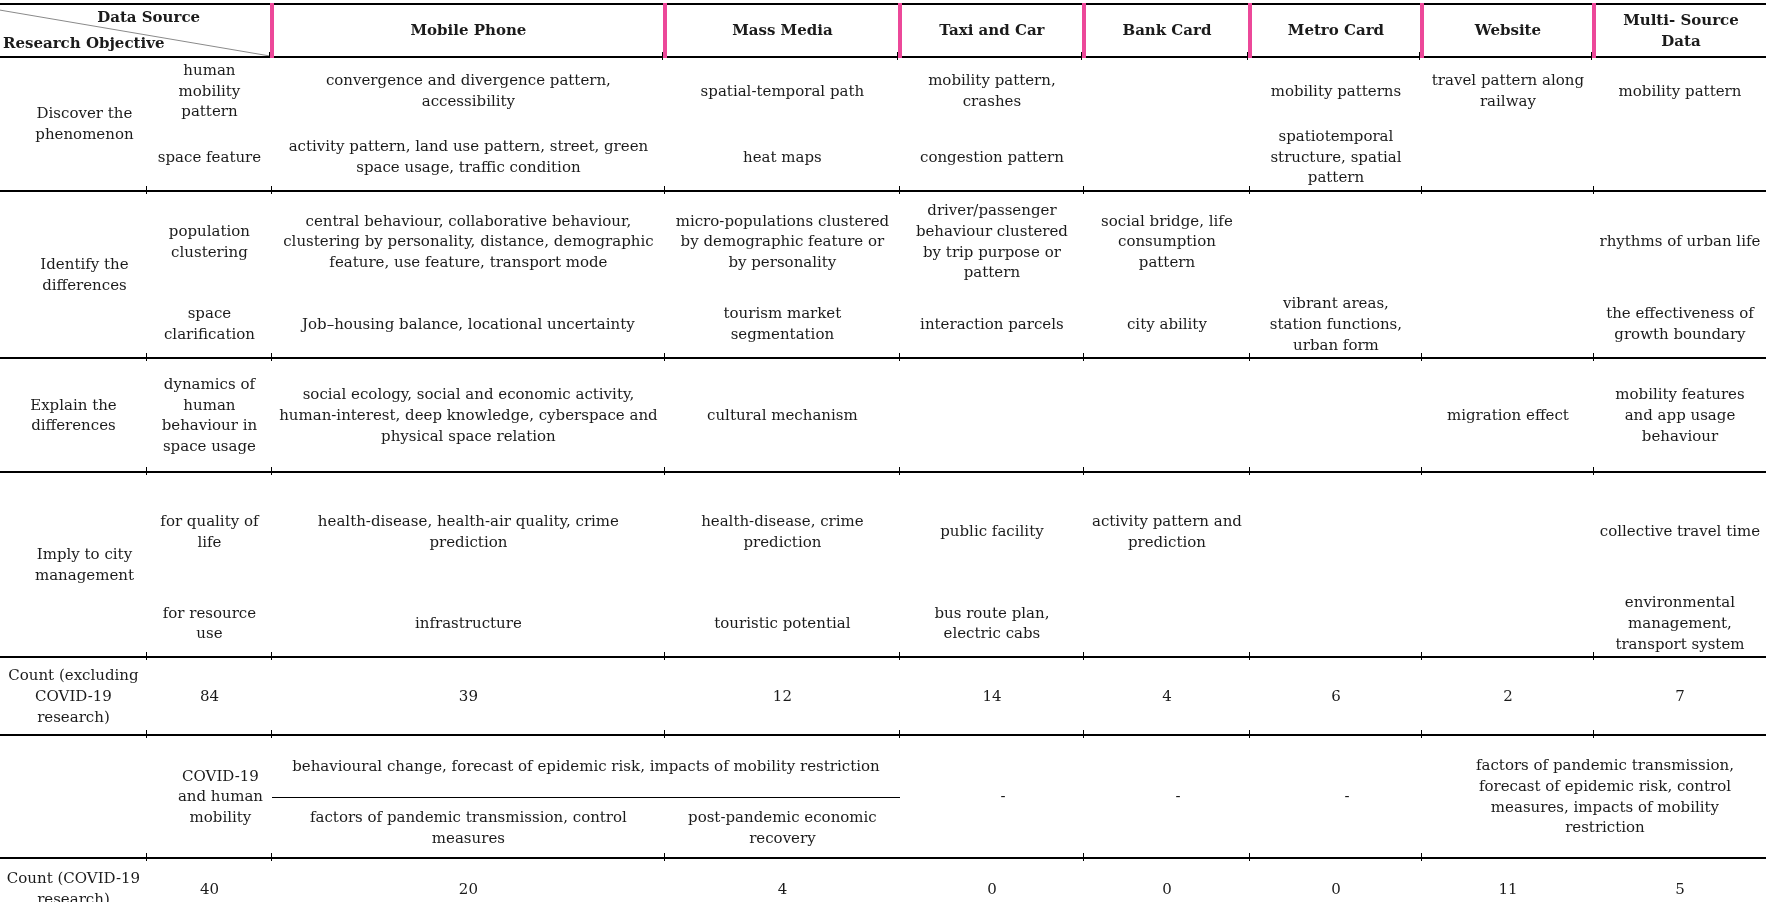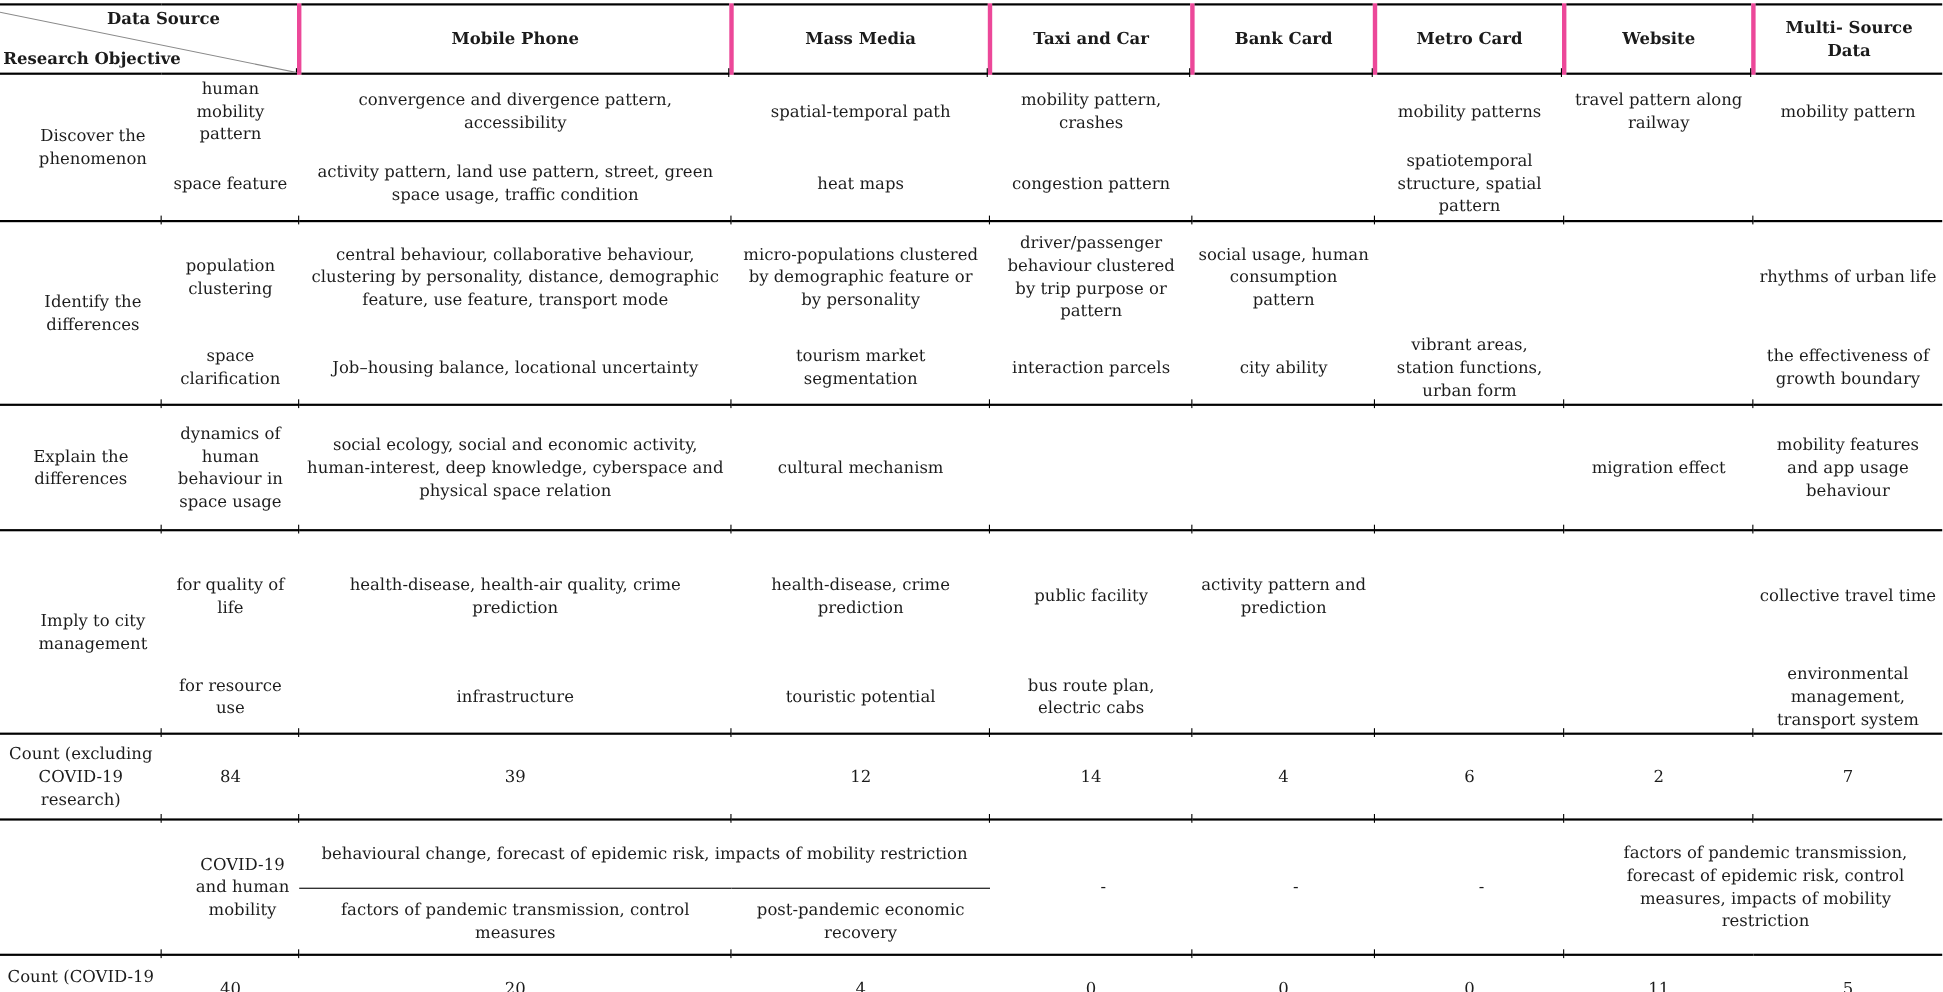--- a/index.html
+++ b/index.html
@@ -34,7 +34,7 @@
   .c-top{position:absolute;top:2px;left:36%;font-weight:bold;white-space:nowrap;}
   .c-bot{position:absolute;bottom:2px;left:3px;font-weight:bold;white-space:nowrap;text-align:center;}
   
-  tr.r-hdr{height:63px;}
+  tr.r-hdr{height:53px;}
   tr.r-s1a{height:61px;} tr.r-s1b{height:62px;}
   tr.r-s2a{height:100px;} tr.r-s2b{height:54px;}
   tr.r-s3{height:114px;}

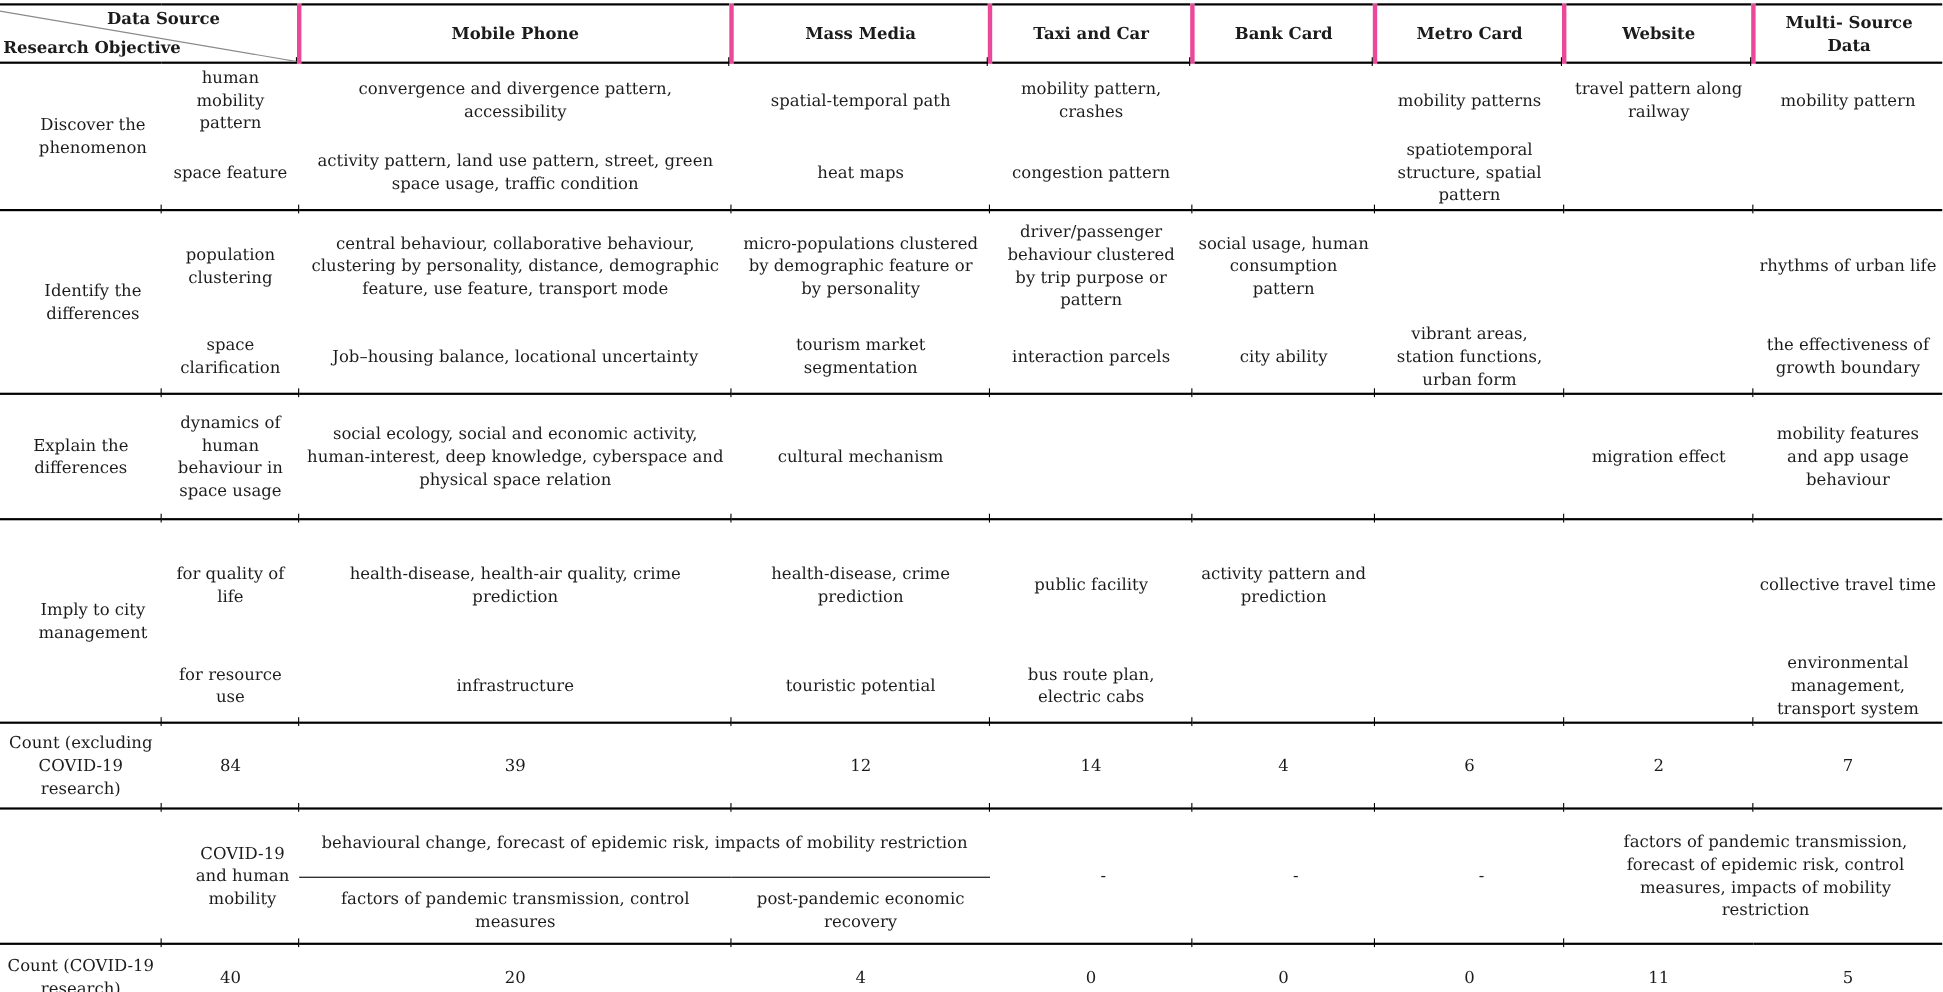--- a/index.html
+++ b/index.html
@@ -106,7 +106,7 @@
     <td>central behaviour, collaborative behaviour, clustering by personality, distance, demographic feature, use feature, transport mode</td>
     <td>micro-populations clustered by demographic feature or by personality</td>
     <td>driver/passenger behaviour clustered by trip purpose or pattern</td>
-    <td>social usage, human consumption pattern</td>
+    <td>social bridge, life consumption pattern</td>
     <td></td>
     <td></td>
     <td>rhythms of urban life</td>

